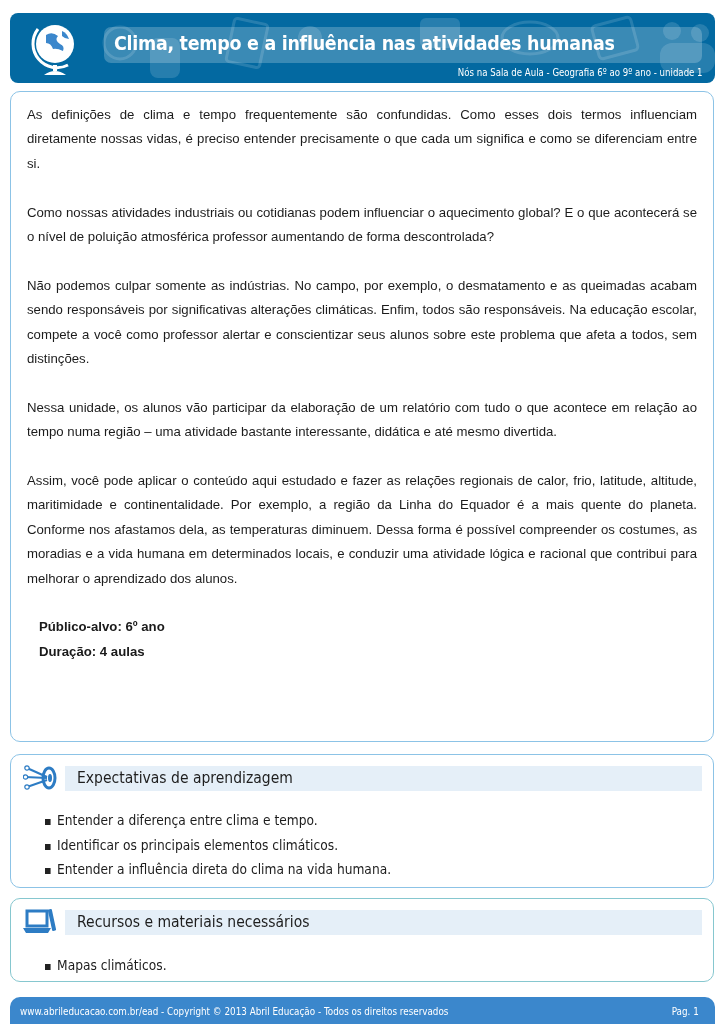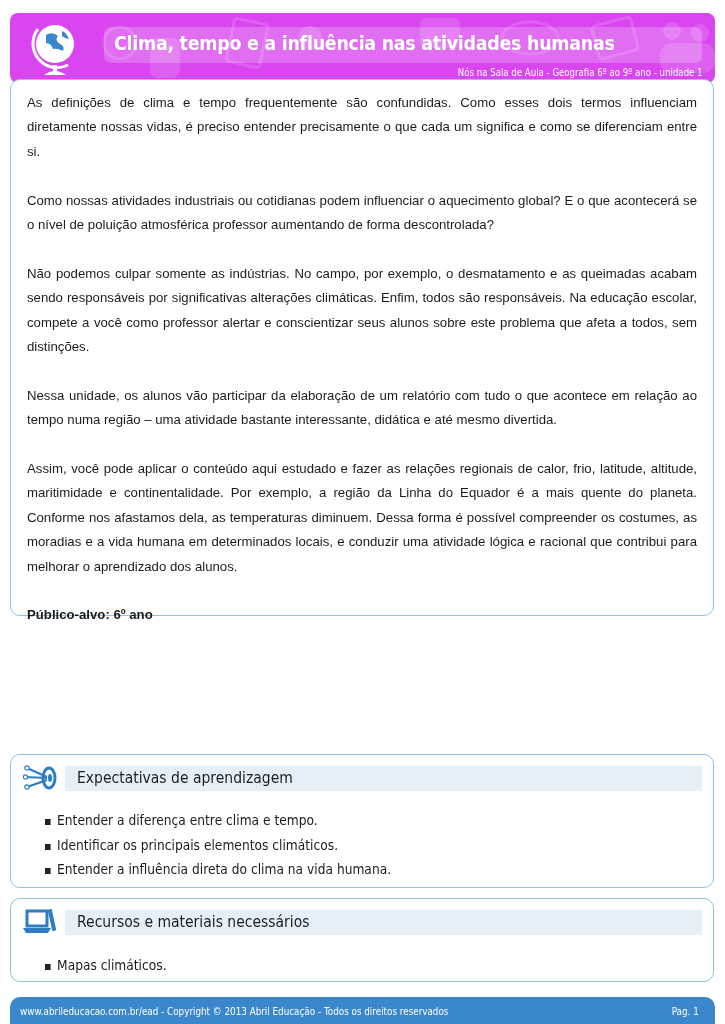--- a/index.html
+++ b/index.html
@@ -9,7 +9,7 @@
   
   .header {
     position: absolute; left: 10px; top: 13px; width: 705px; height: 70px;
-    background: #d946ef; border-radius: 8px; overflow: hidden;
+    background: #0369a1; border-radius: 8px; overflow: hidden;
   }
   .header .bgdeco { position: absolute; inset: 0; opacity: 0.14; }
   .globe { position: absolute; left: 14px; top: 4px; width: 60px; height: 62px; }

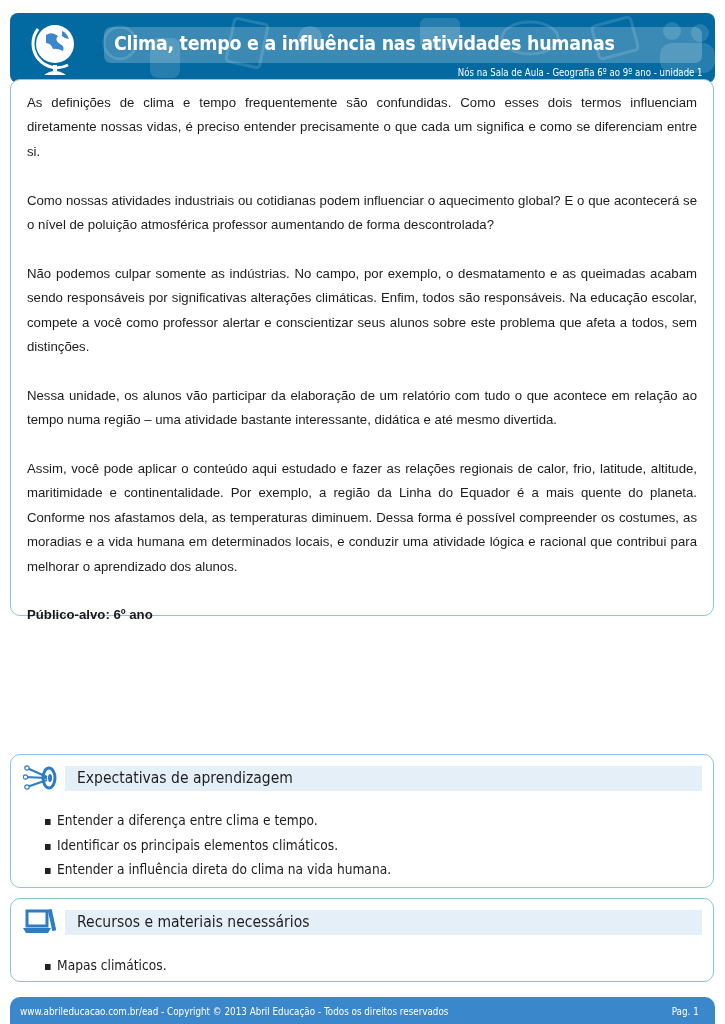--- a/index.html
+++ b/index.html
@@ -33,7 +33,7 @@
     position: absolute; left: 10px; width: 704px; border: 1px solid #8cc3e6;
     border-radius: 10px; background: #fff;
   }
-  .intro { top: 79px; height: 537px; padding: 11px 16px 0 16px; }
+  .intro { top: 91px; height: 651px; padding: 11px 16px 0 16px; }
   .intro p {
     font-size: 13.2px; line-height: 24.4px; text-align: justify; color: #1c1c1c;
     font-family: "Liberation Sans", sans-serif; margin-bottom: 24.4px;

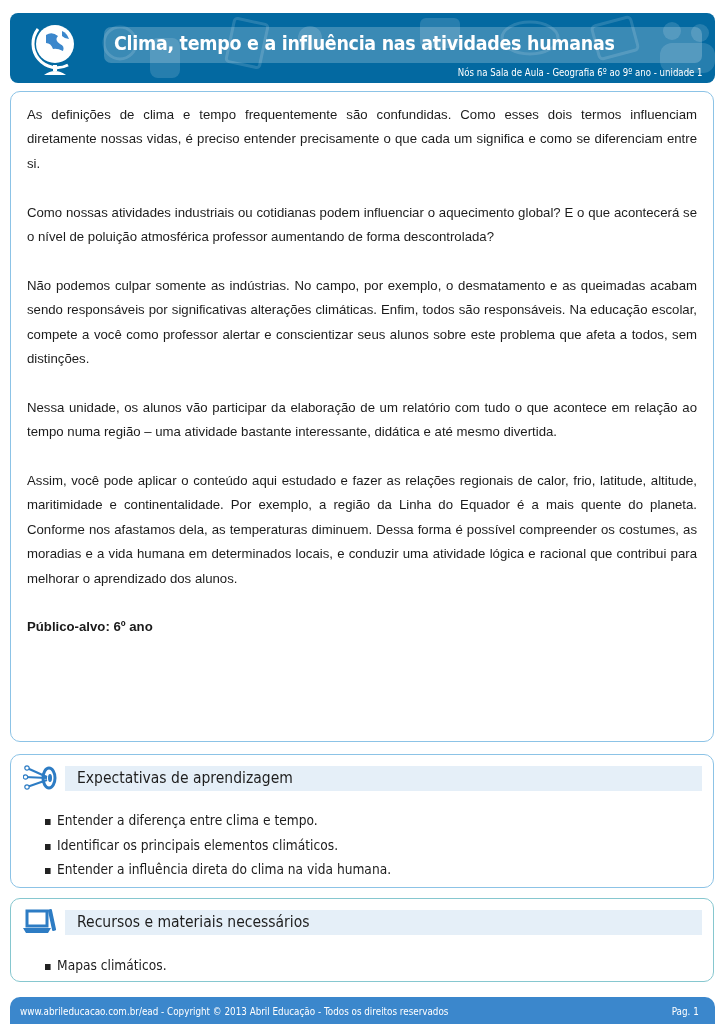--- a/index.html
+++ b/index.html
@@ -39,7 +39,7 @@
     font-family: "Liberation Sans", sans-serif; margin-bottom: 24.4px;
   }
   .intro .meta { font-weight: bold; font-size: 13.2px; line-height: 24.4px; }
-  .intro .meta-wrap { margin-top: 0; }
+  .intro .meta-wrap { margin-top: 0; margin-left: 12px; }
 
   .expect { top: 754px; height: 134px; }
   .resources { top: 898px; height: 84px; border-color: #86c7cf; }

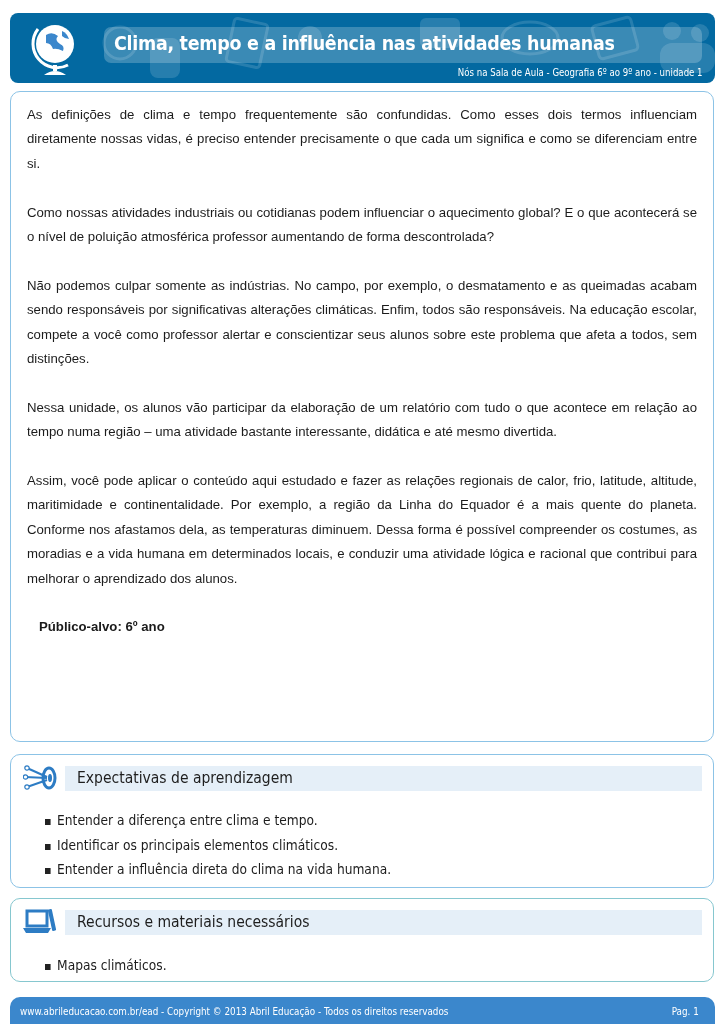--- a/index.html
+++ b/index.html
@@ -117,6 +117,7 @@
   <p>Assim, você pode aplicar o conteúdo aqui estudado e fazer as relações regionais de calor, frio, latitude, altitude, maritimidade e continentalidade. Por exemplo, a região da Linha do Equador é a mais quente do planeta. Conforme nos afastamos dela, as temperaturas diminuem. Dessa forma é possível compreender os costumes, as moradias e a vida humana em determinados locais, e conduzir uma atividade lógica e racional que contribui para melhorar o aprendizado dos alunos.</p>
   <div class="meta-wrap">
     <div class="meta">Público-alvo: 6º ano</div>
+    <div class="meta">Duração: 4 aulas</div>
   </div>
 </div>
 

